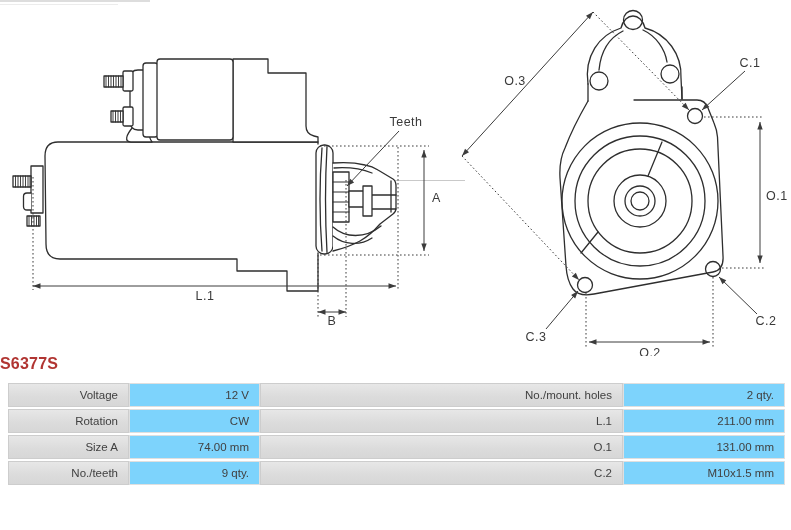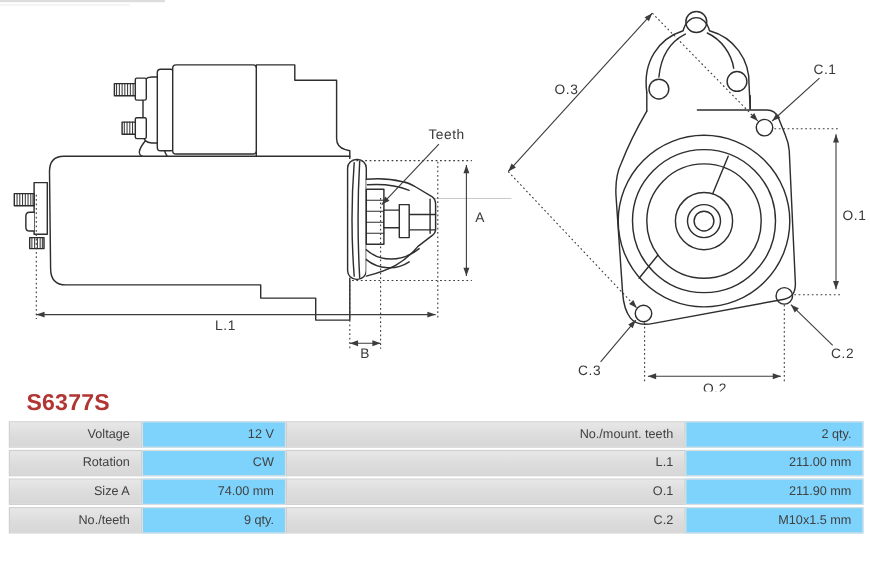--- a/index.html
+++ b/index.html
@@ -11,8 +11,8 @@
   .artifact-top2 { position:absolute; left:0; top:4px; width:118px; height:1px; background:#ececec; }
   svg.drawing { position:absolute; left:0; top:0; }
   .part-number {
-    position:absolute; left:24px; top:355px;
-    color:#b13532; font-size:21px; font-weight:700; letter-spacing:0.2px;
+    position:absolute; left:0; top:355px;
+    color:#b13532; font-size:16px; font-weight:700; letter-spacing:0.2px;
   }
   table.specs {
     position:absolute; left:8px; top:381px; width:777px;

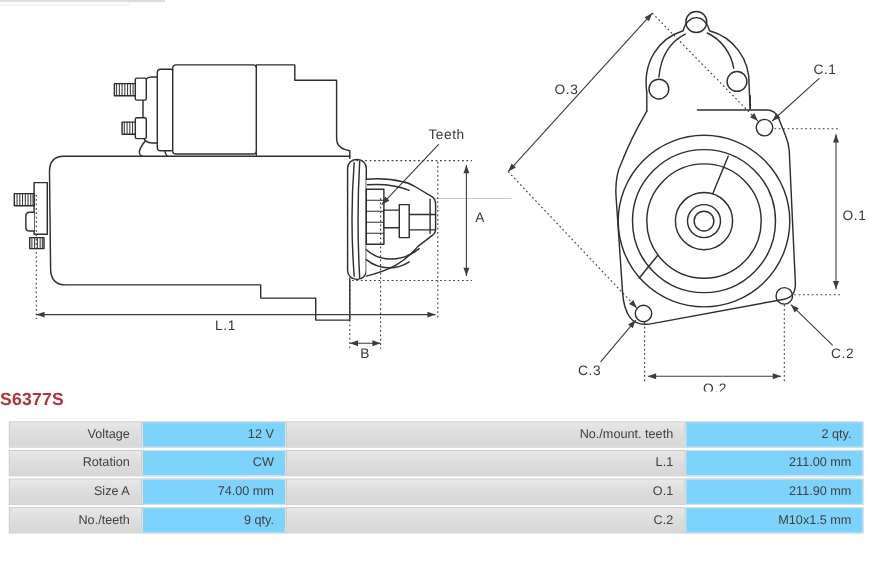--- a/index.html
+++ b/index.html
@@ -176,7 +176,7 @@
       <tr>
         <td class="lbl">Voltage</td>
         <td class="val">12 V</td>
-        <td class="lbl">No./mount. teeth</td>
+        <td class="lbl">No./mount. holes</td>
         <td class="val">2 qty.</td>
       </tr>
       <tr>

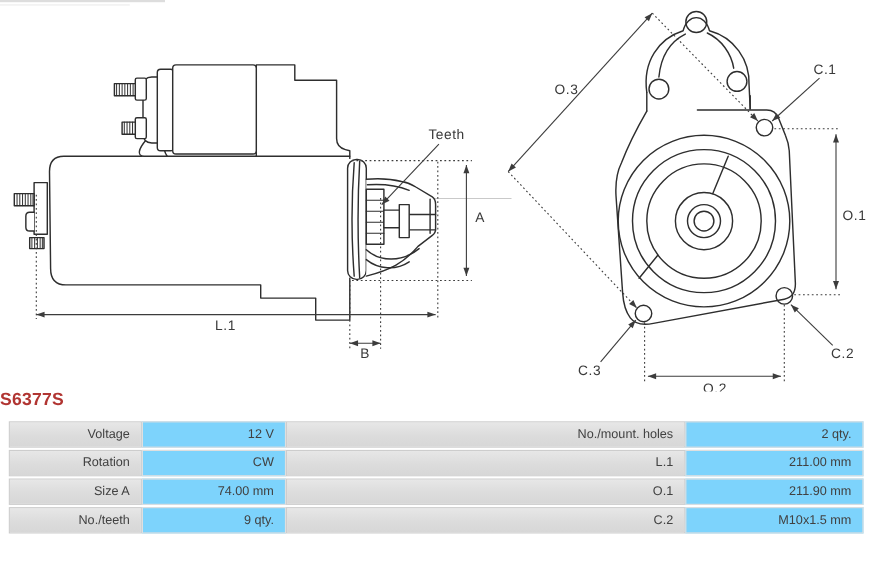--- a/index.html
+++ b/index.html
@@ -189,7 +189,7 @@
         <td class="lbl">Size A</td>
         <td class="val">74.00 mm</td>
         <td class="lbl">O.1</td>
-        <td class="val">211.90 mm</td>
+        <td class="val">131.00 mm</td>
       </tr>
       <tr>
         <td class="lbl">No./teeth</td>

